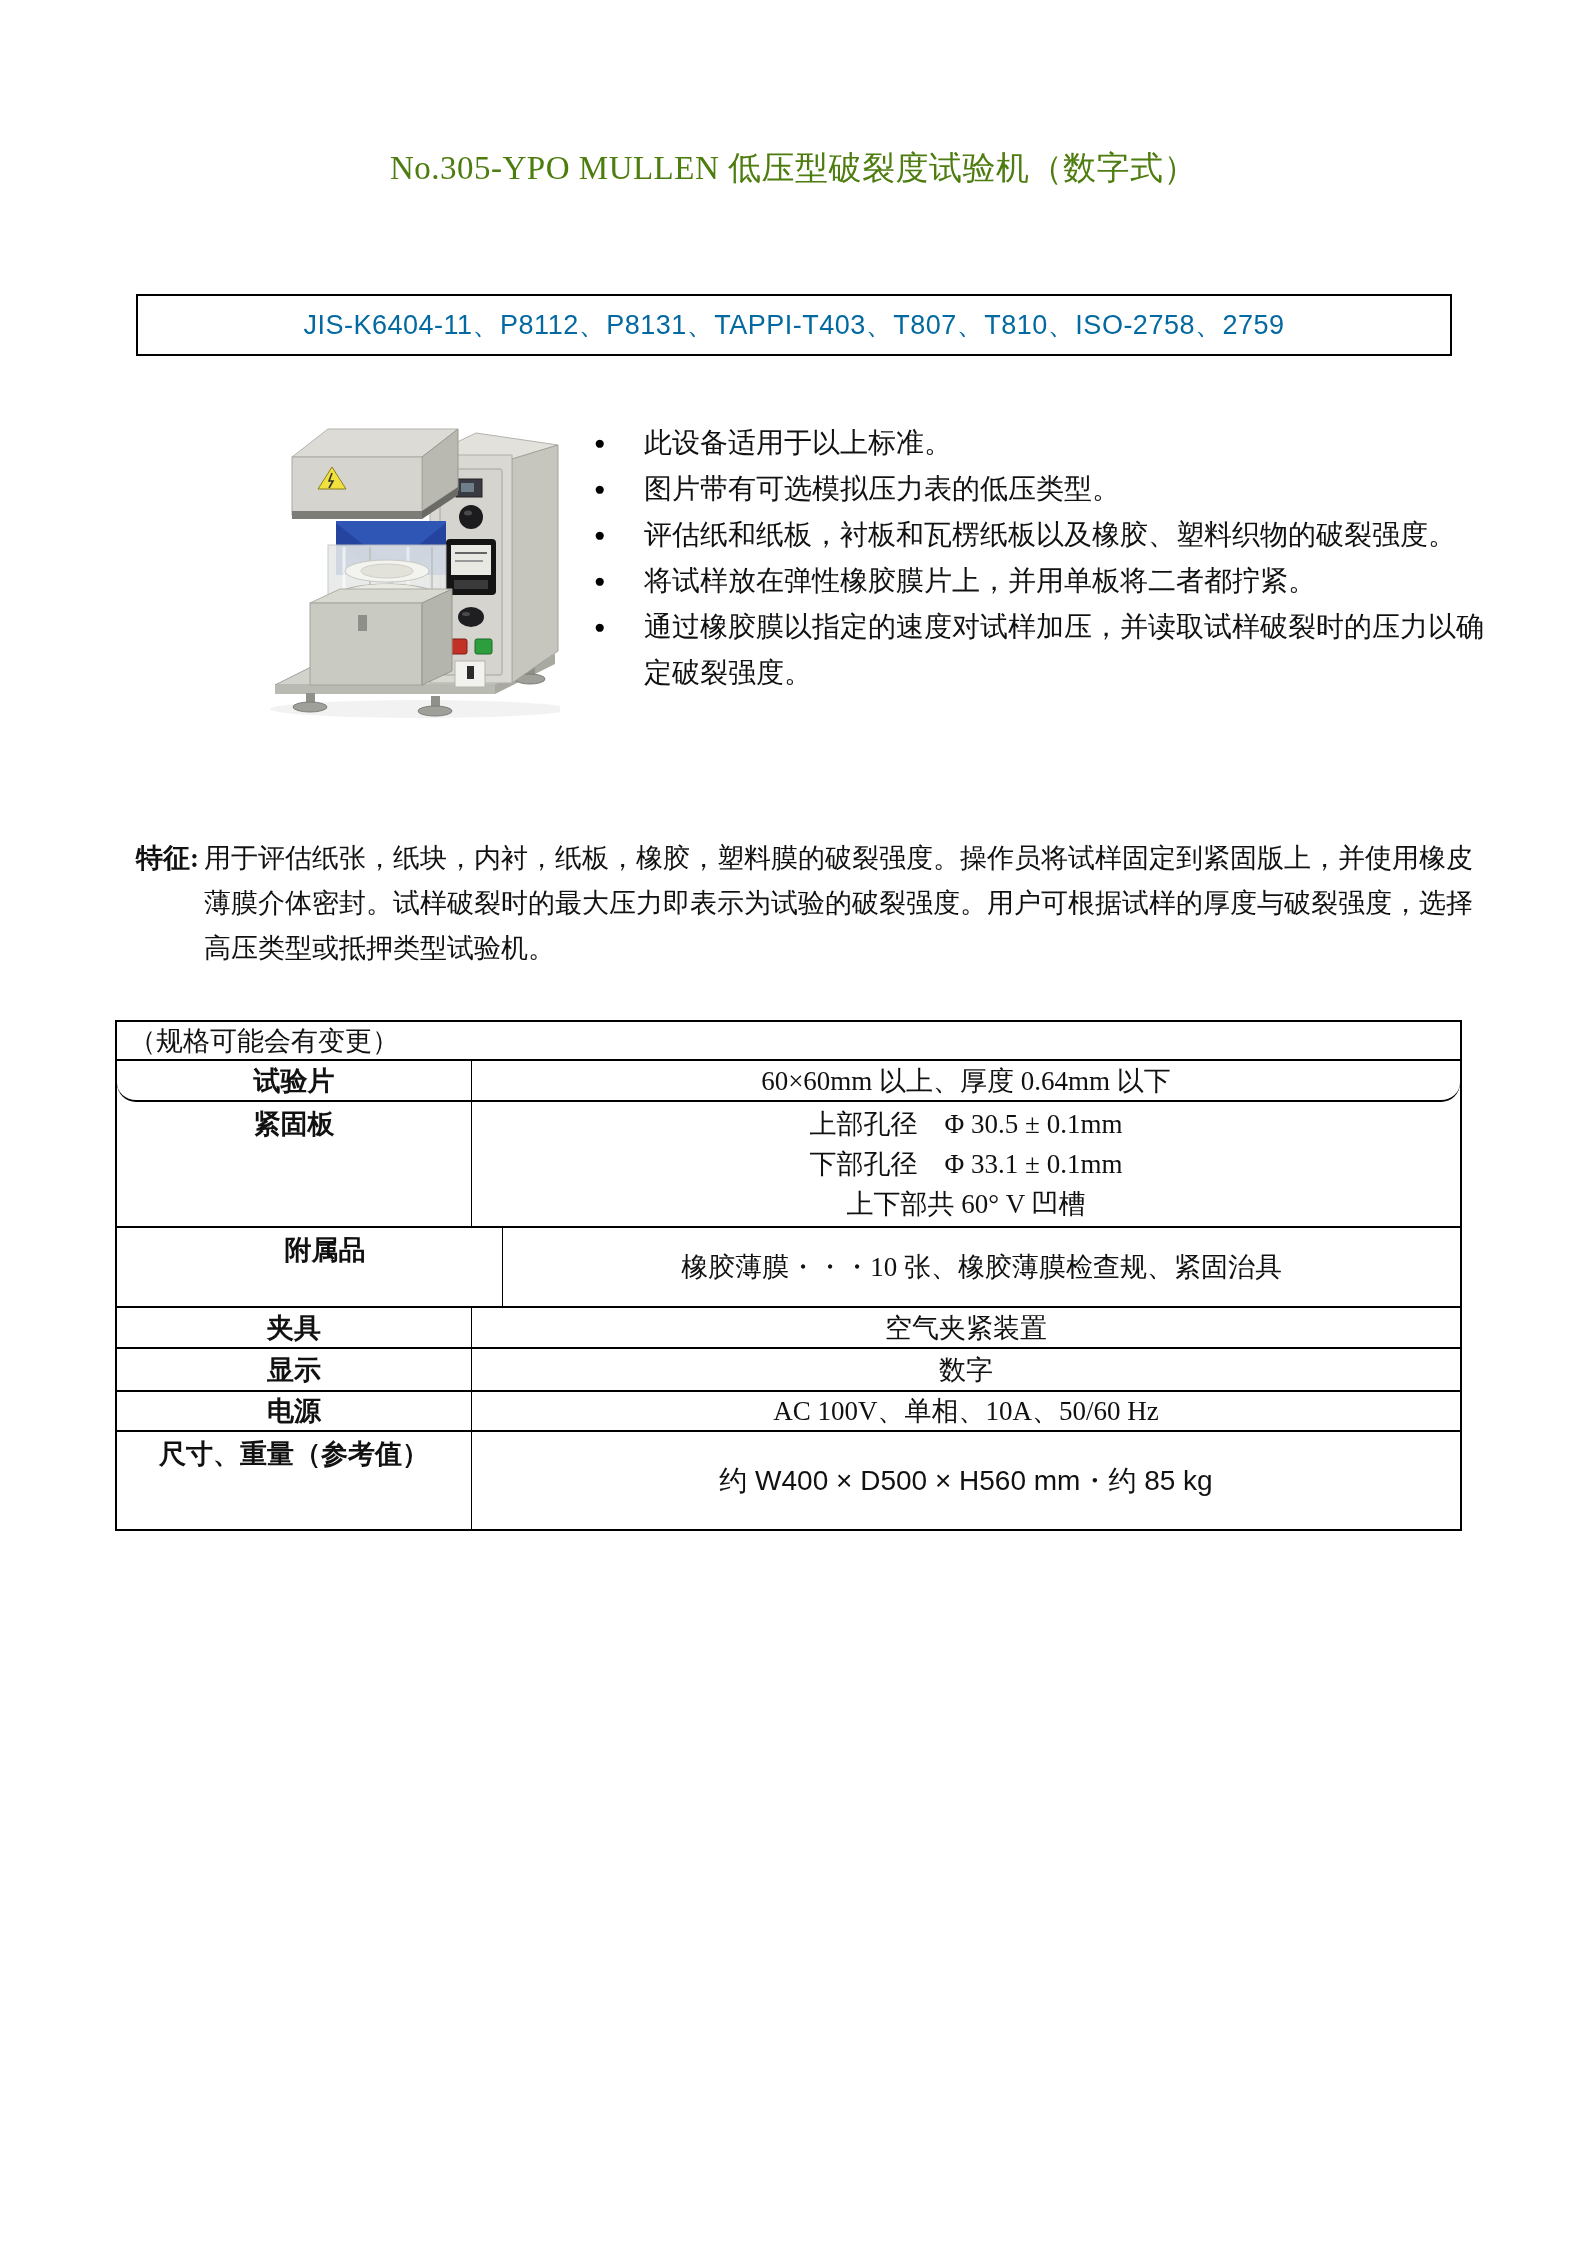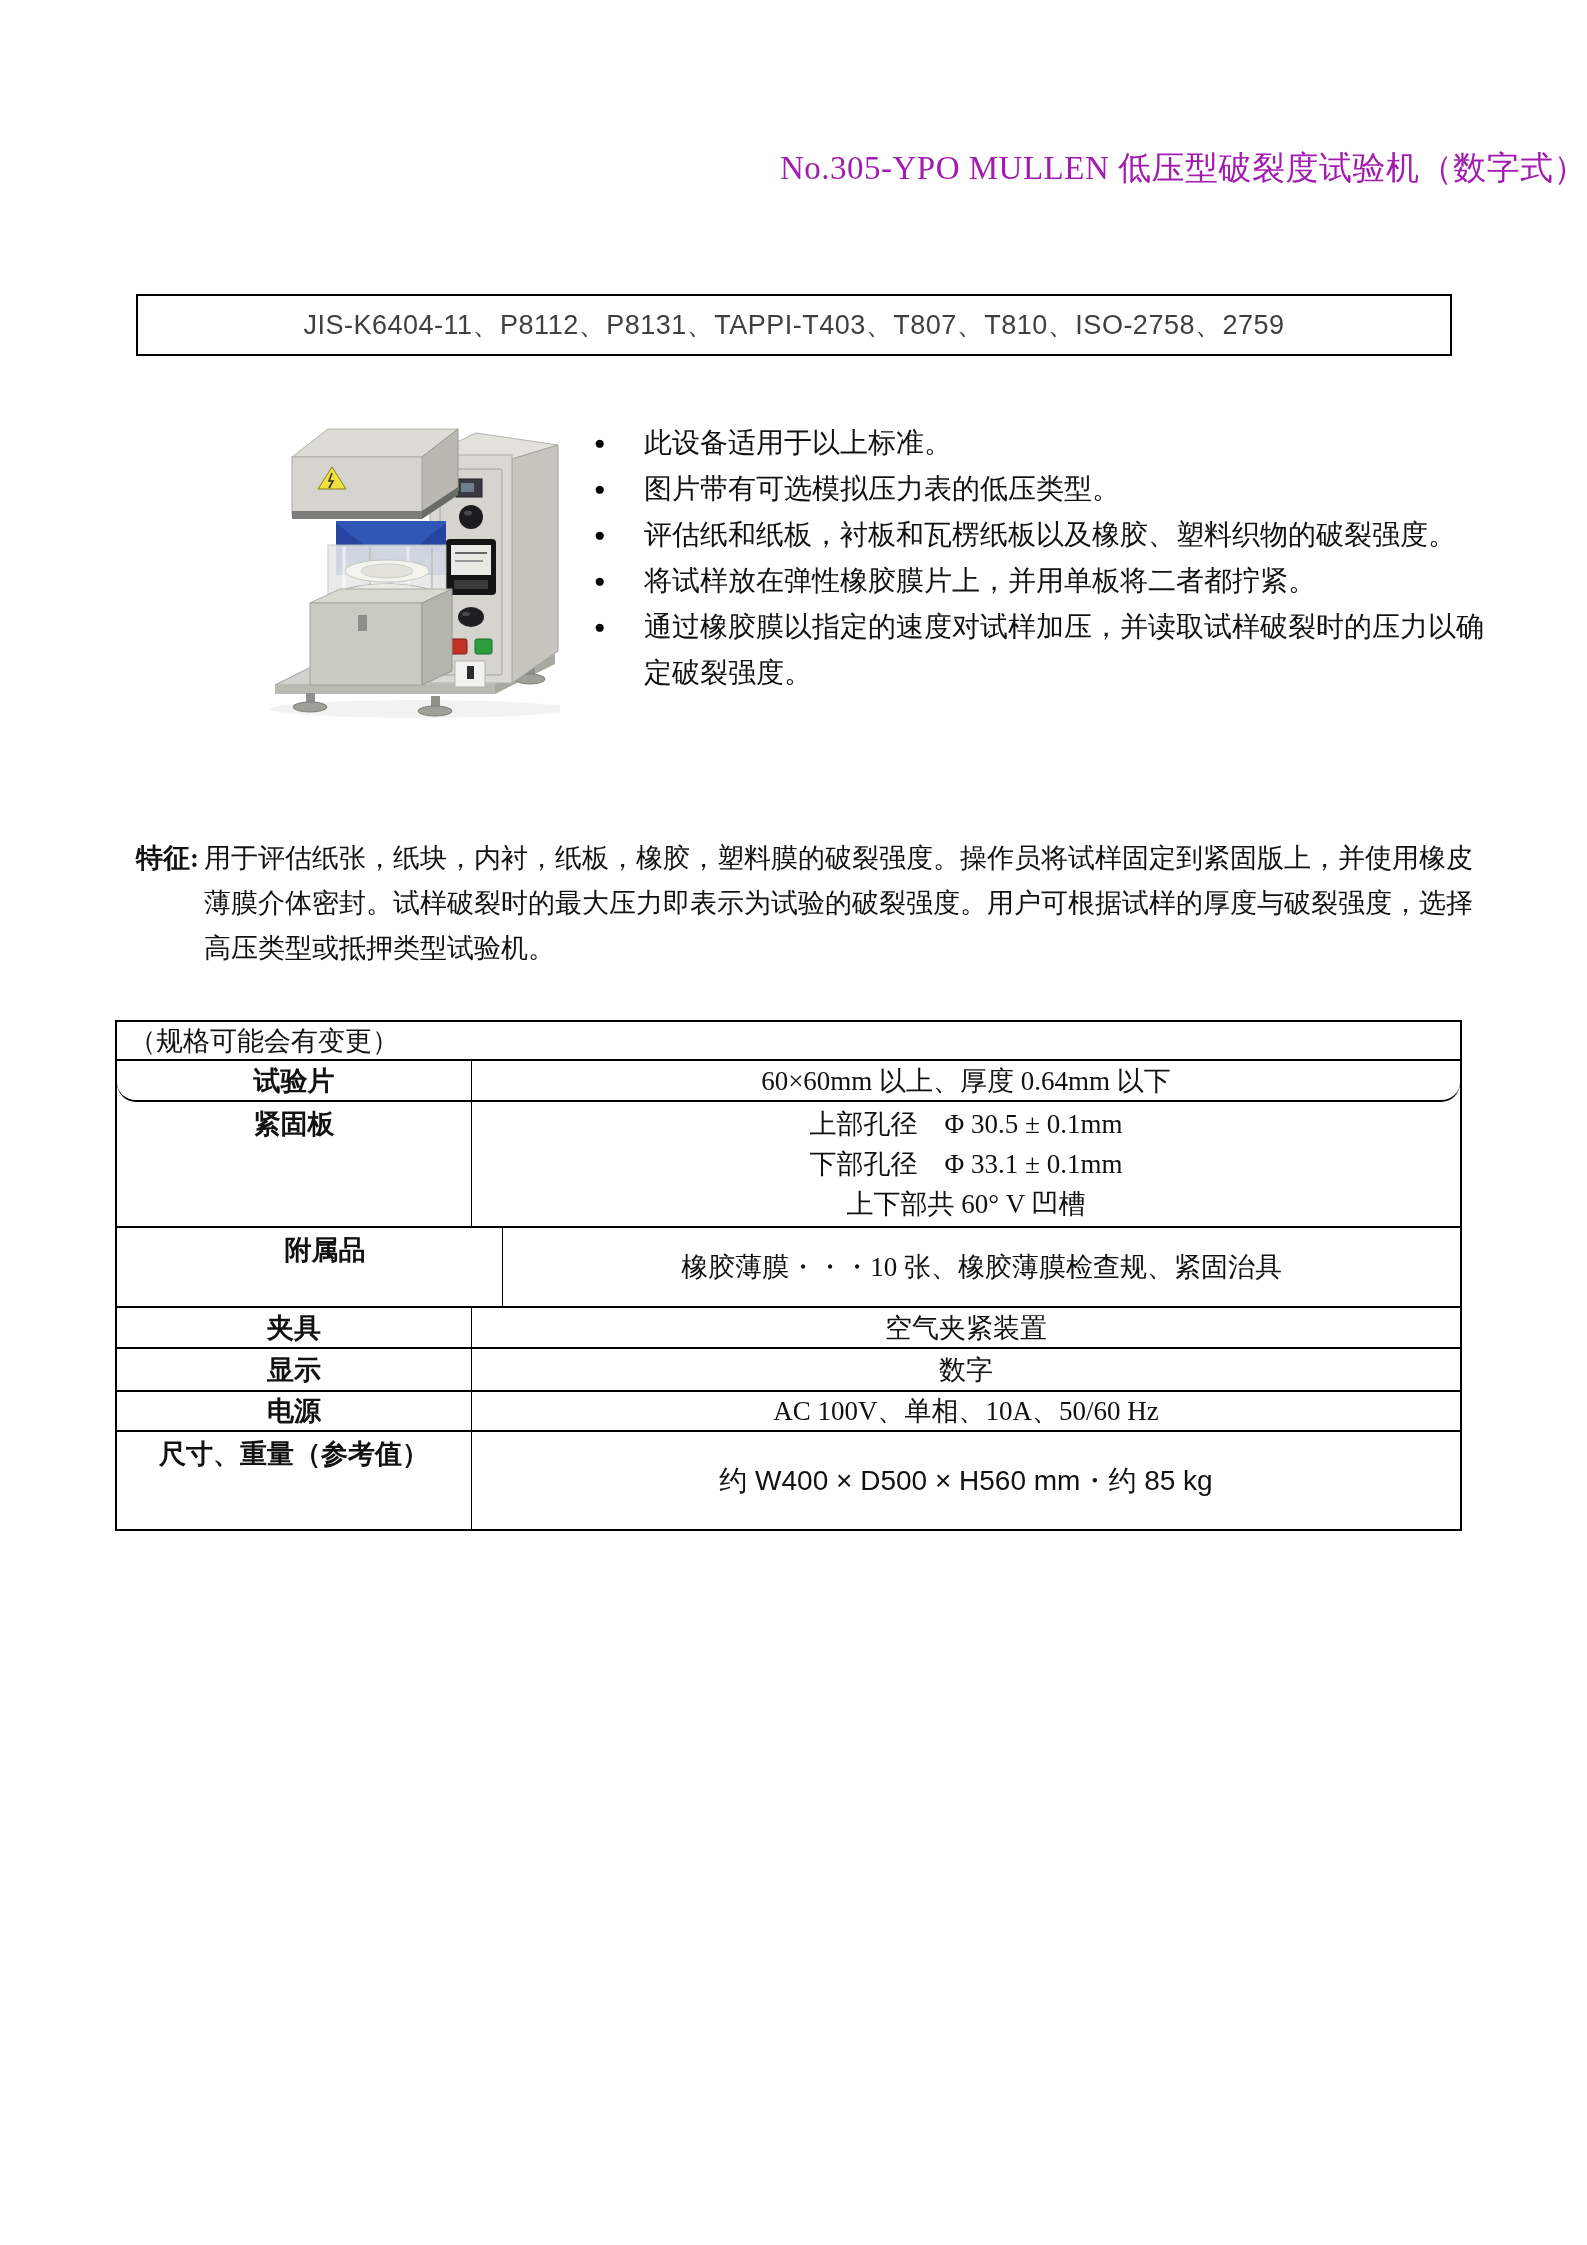--- a/index.html
+++ b/index.html
@@ -10,7 +10,7 @@
   }
   .doc-title {
     position:absolute; top:146px; left:0; width:100%;
-    text-align:right; font-size:33px; letter-spacing:0.5px; color:#a21caf;
+    text-align:center; font-size:33px; letter-spacing:0.5px; color:#4d7c0f;
   }
   .standards-box {
     position:absolute; left:136px; top:294px; width:1316px; height:62px;

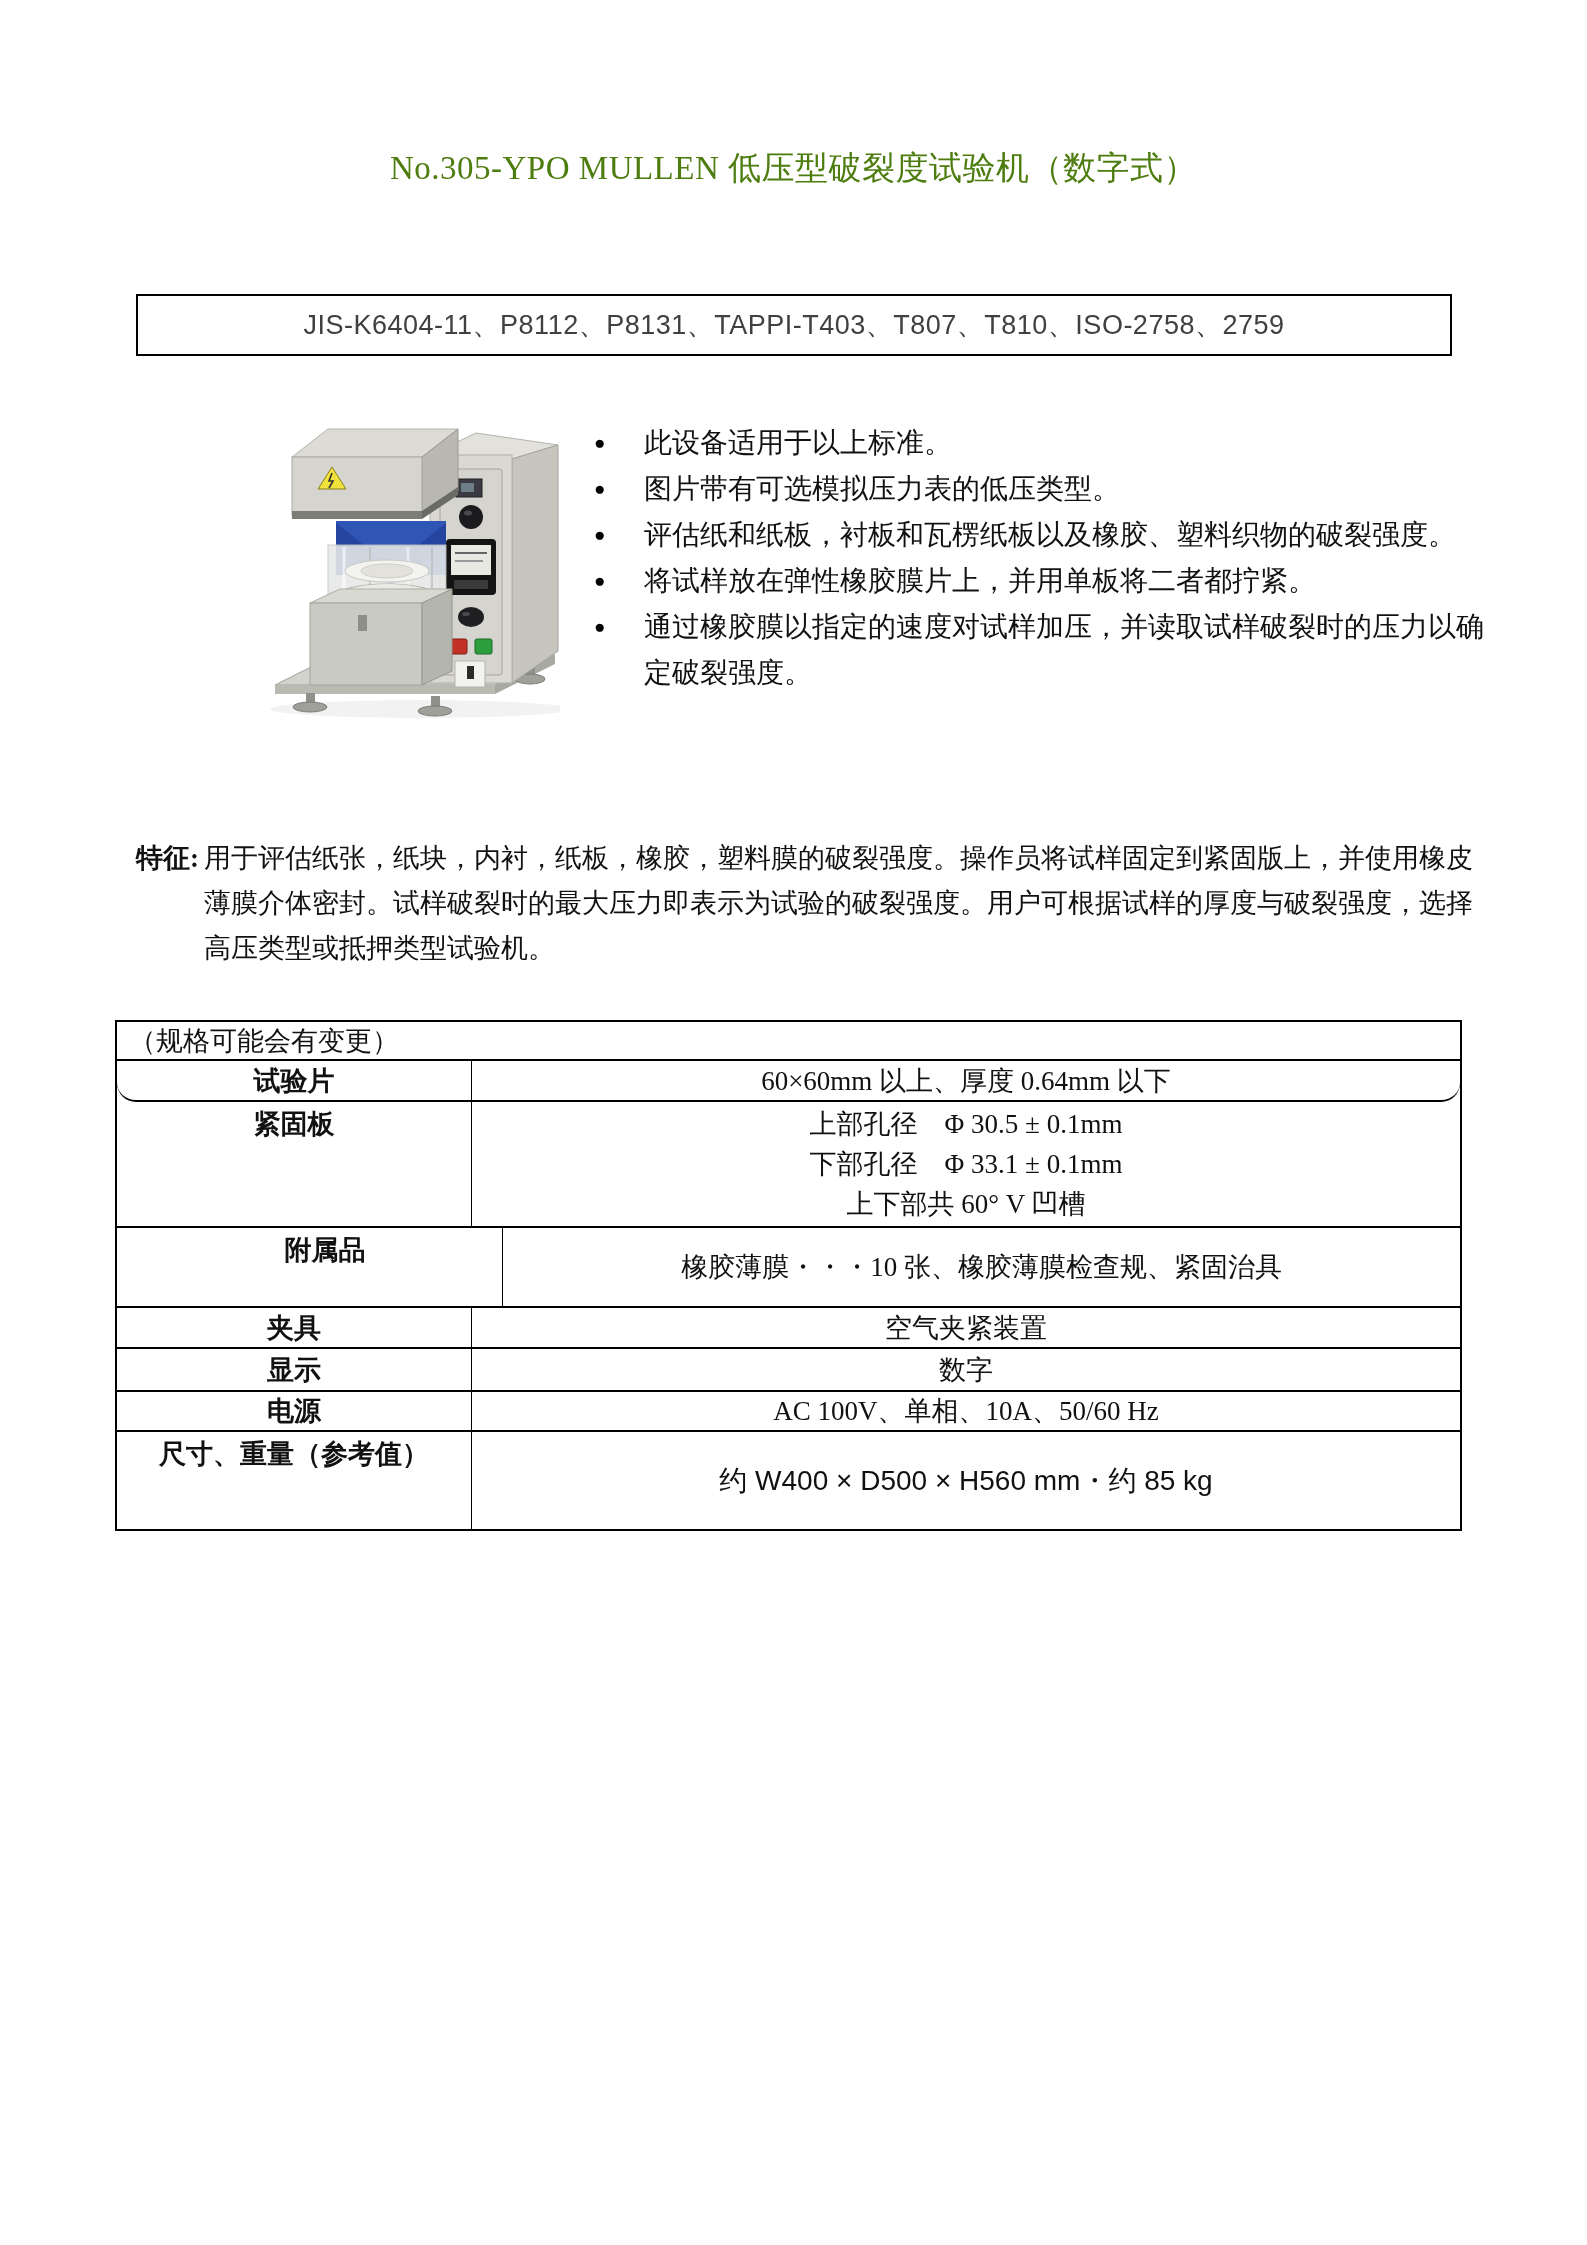--- a/index.html
+++ b/index.html
@@ -19,7 +19,7 @@
   }
   .standards-text {
     font-family:"Liberation Sans","DejaVu Sans",sans-serif;
-    font-size:27px; color:#404040; letter-spacing:0.5px;
+    font-size:27px; color:#0369a1; letter-spacing:0.5px;
   }
   .figure { position:absolute; left:240px; top:393px; width:320px; height:334px; }
   .bullets {

